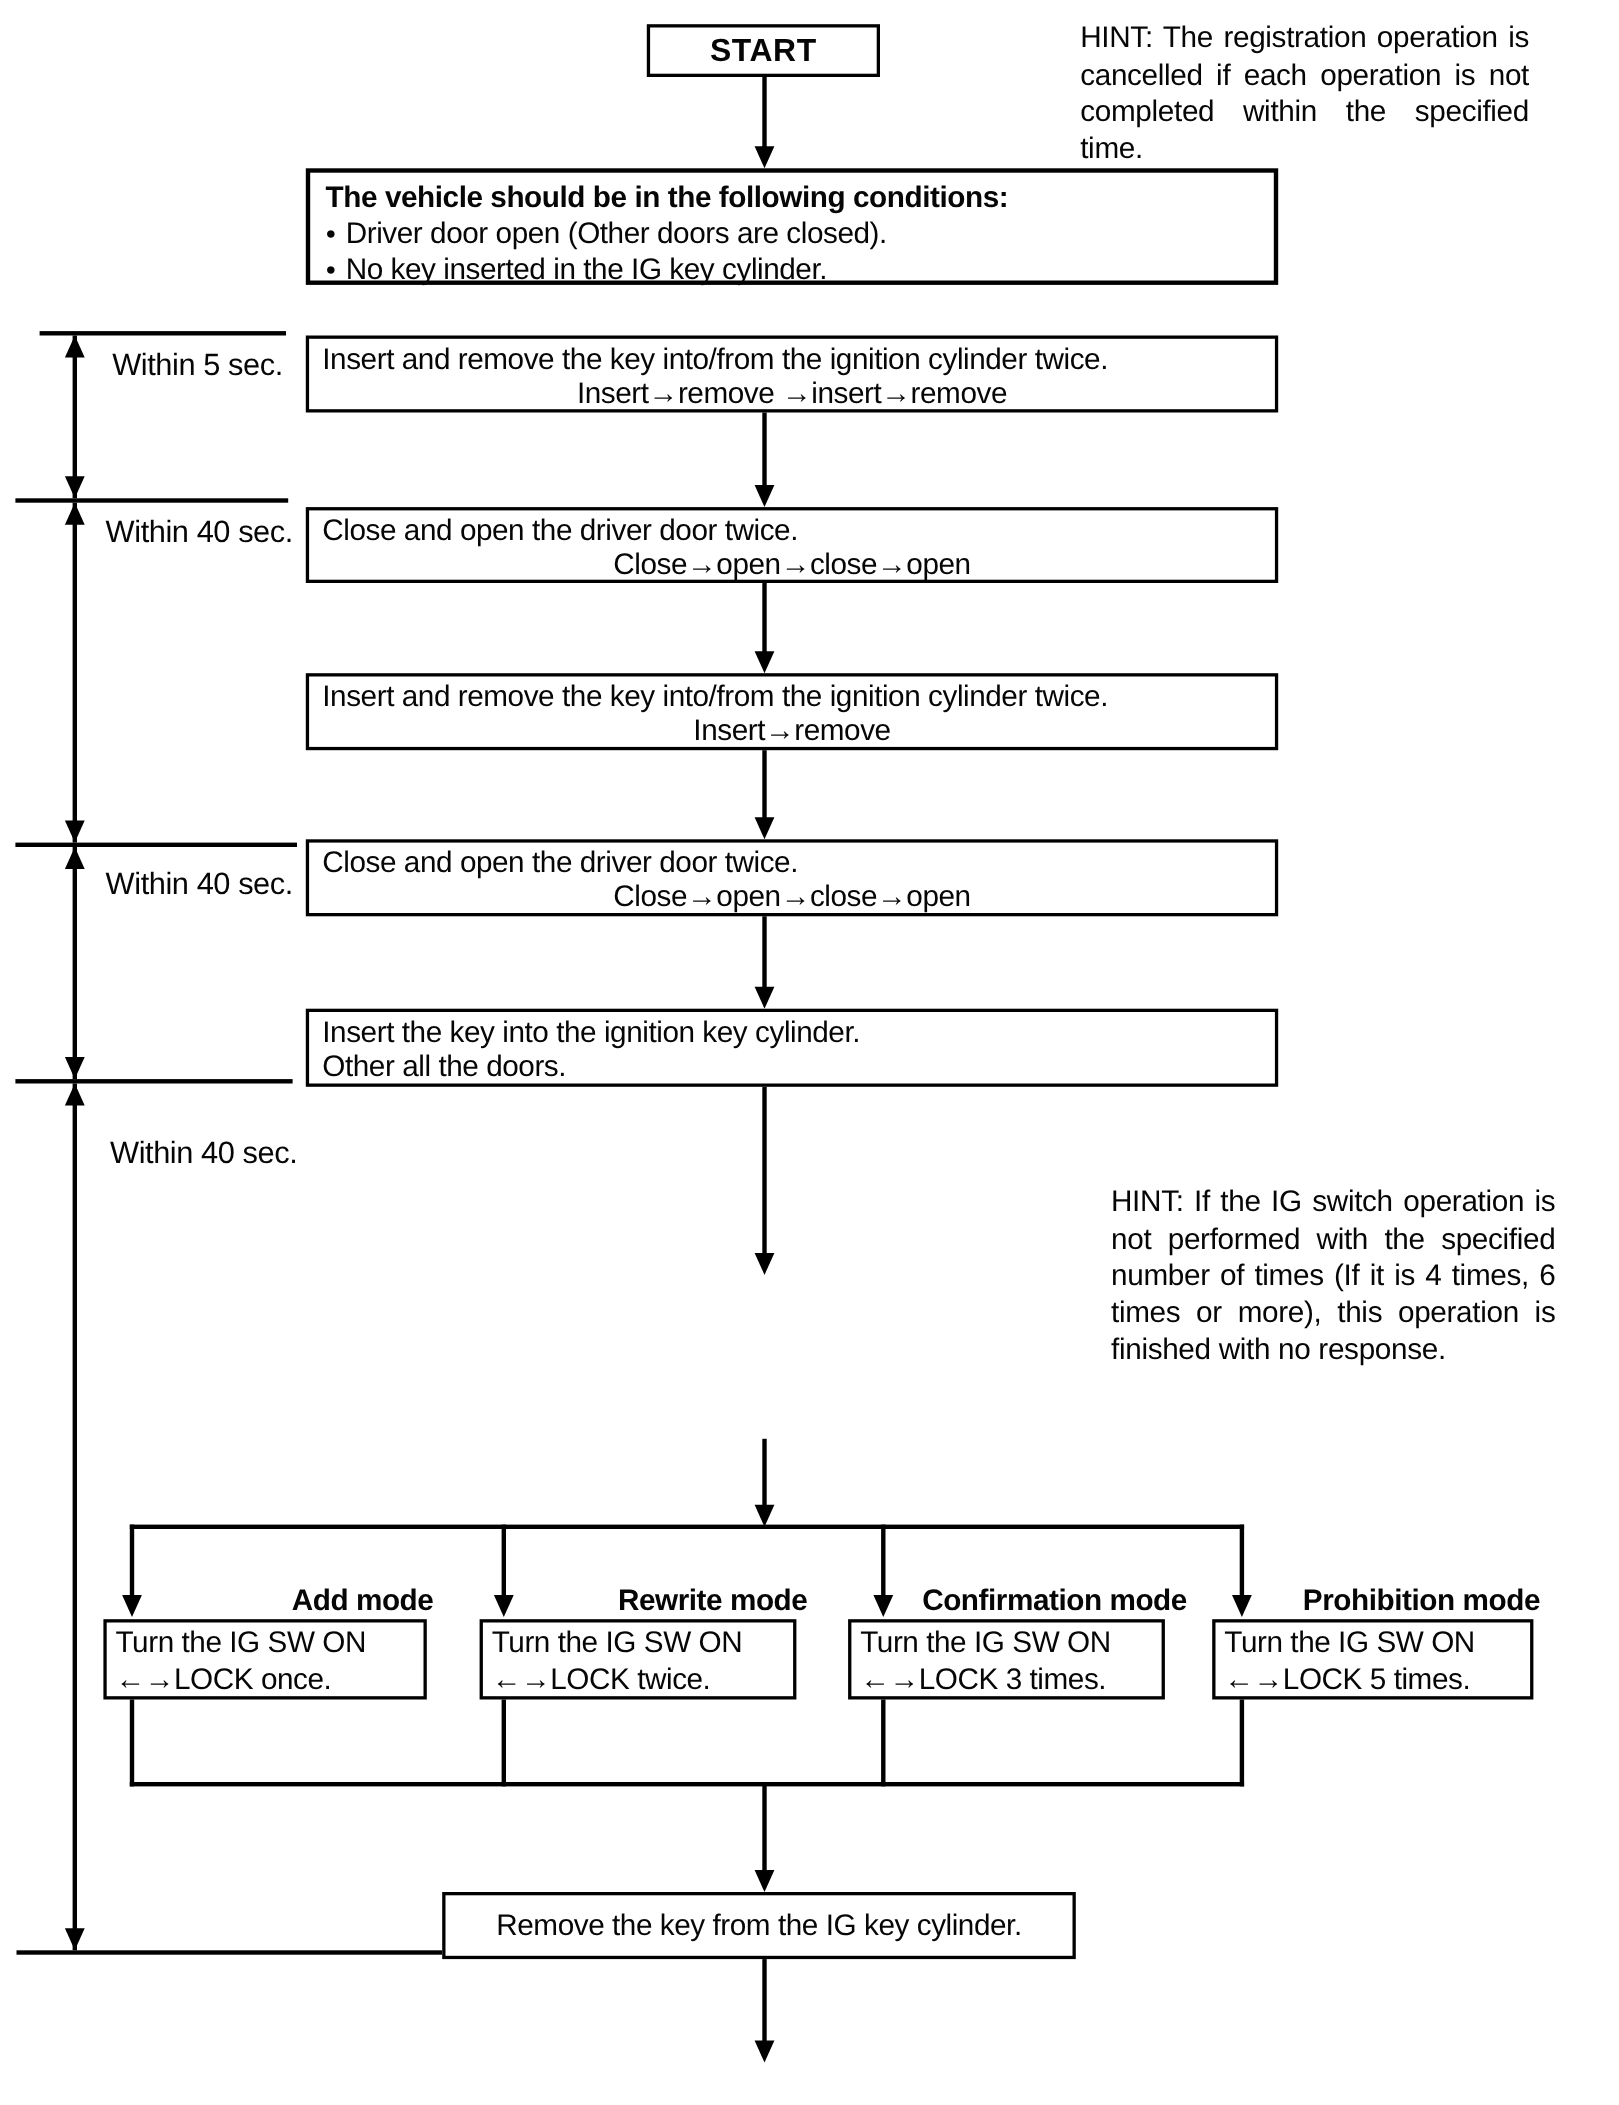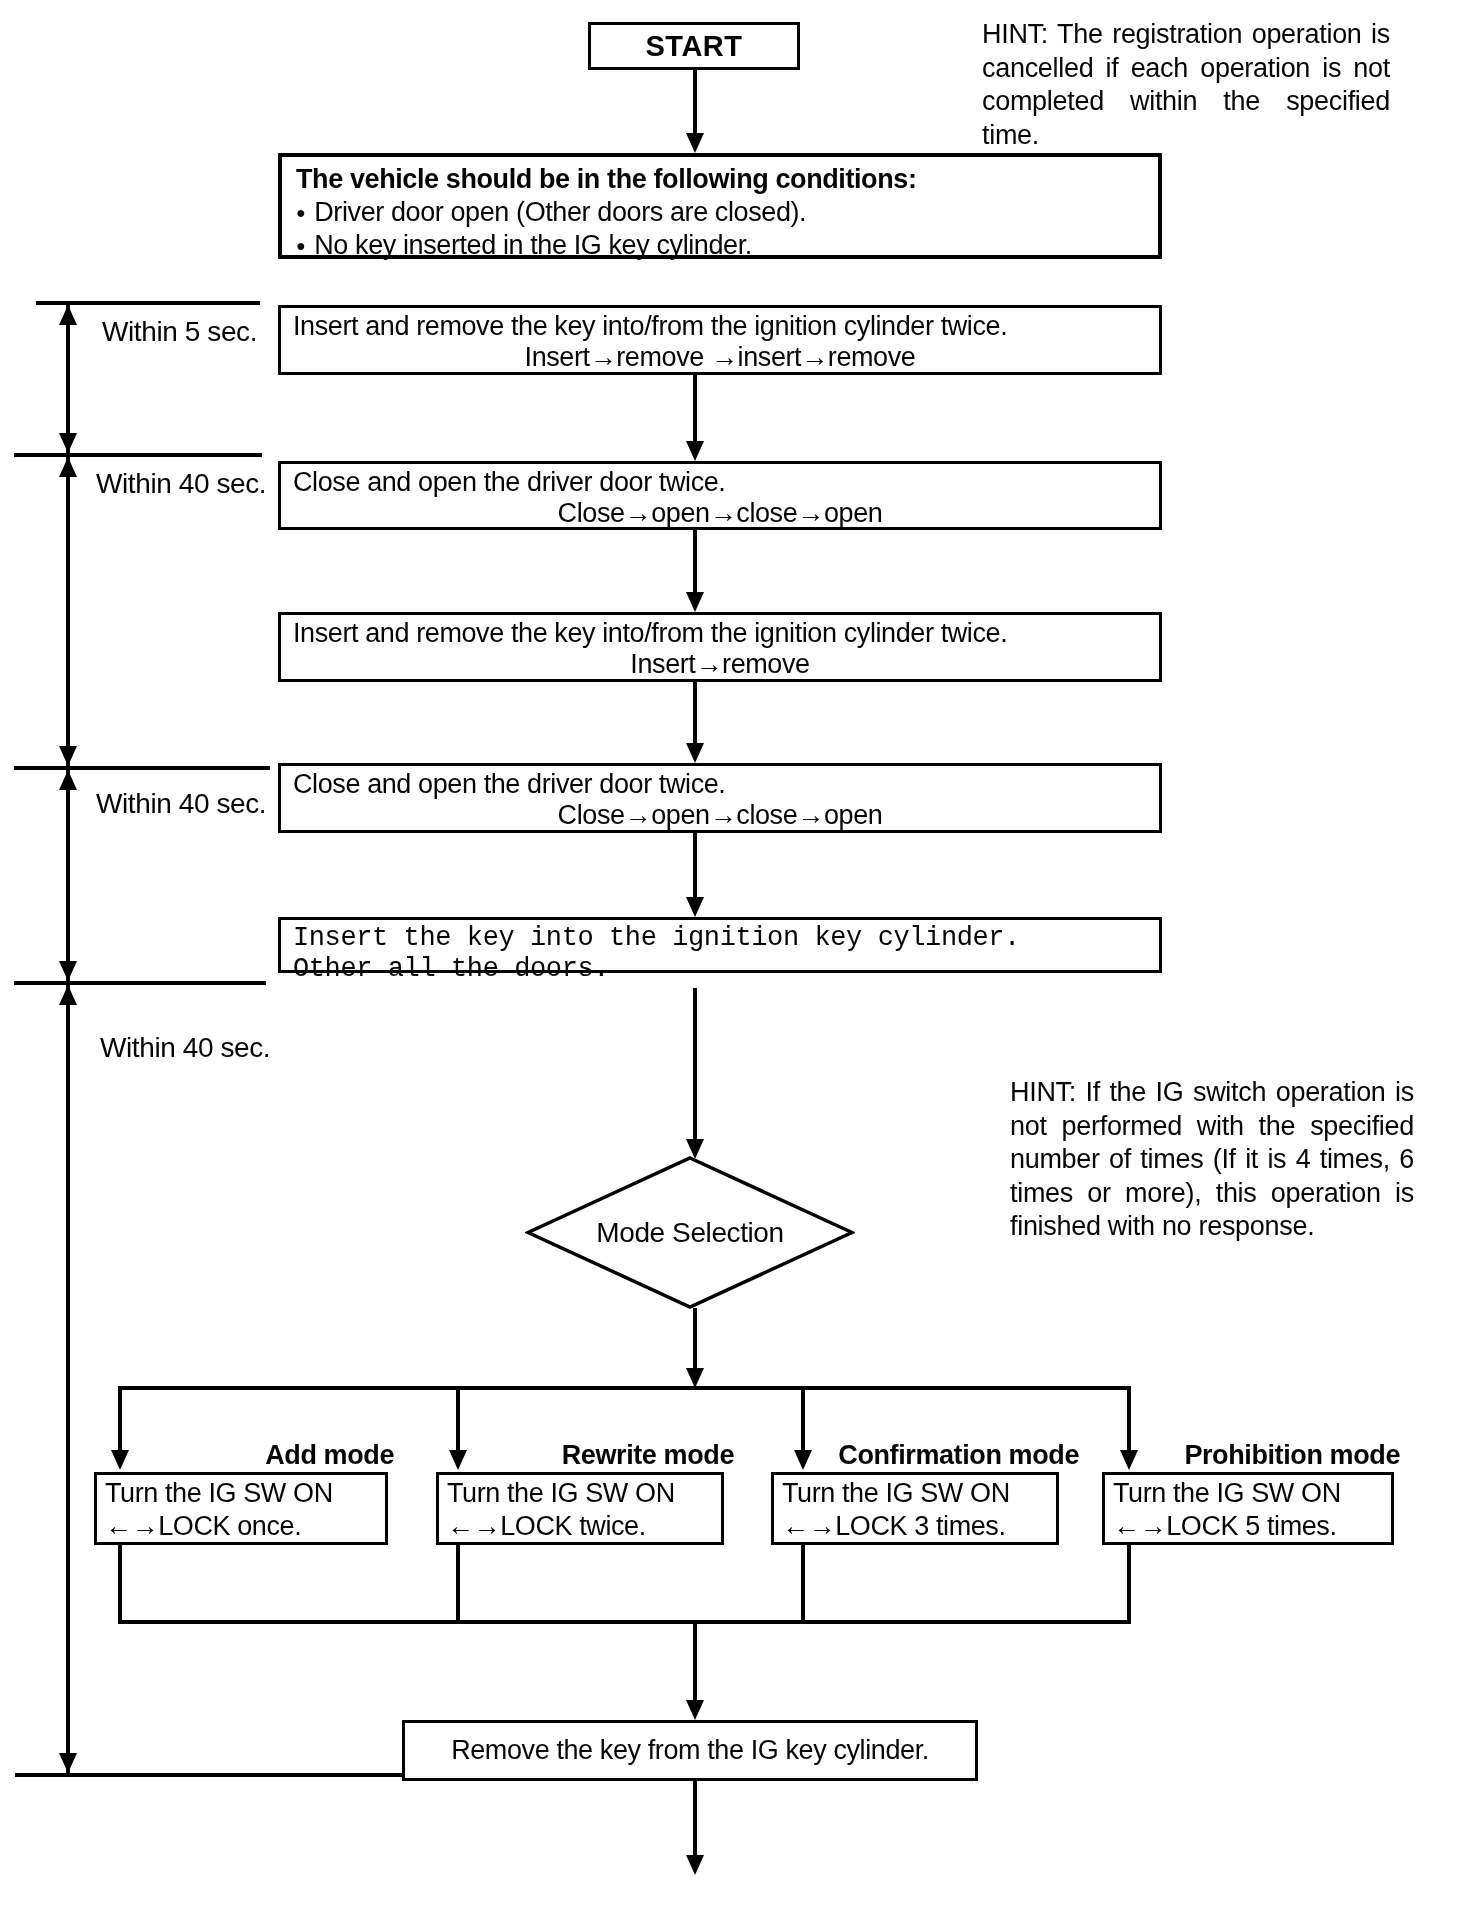--- a/index.html
+++ b/index.html
@@ -108,7 +108,7 @@
   <div class="vline" style="left:693px;top:833px;height:65px;"></div>
   <div class="ah-down" style="left:686px;top:897px;"></div>
 
-  <div class="nbox stepbox leftlines" style="left:278px;top:917px;width:884px;height:56px;font-family:Liberation Mono, monospace;">
+  <div class="nbox stepbox leftlines" style="left:278px;top:917px;width:884px;height:71px;">
     <span class="l1">Insert the key into the ignition key cylinder.</span>
     <span class="l2">Other all the doors.</span>
   </div>

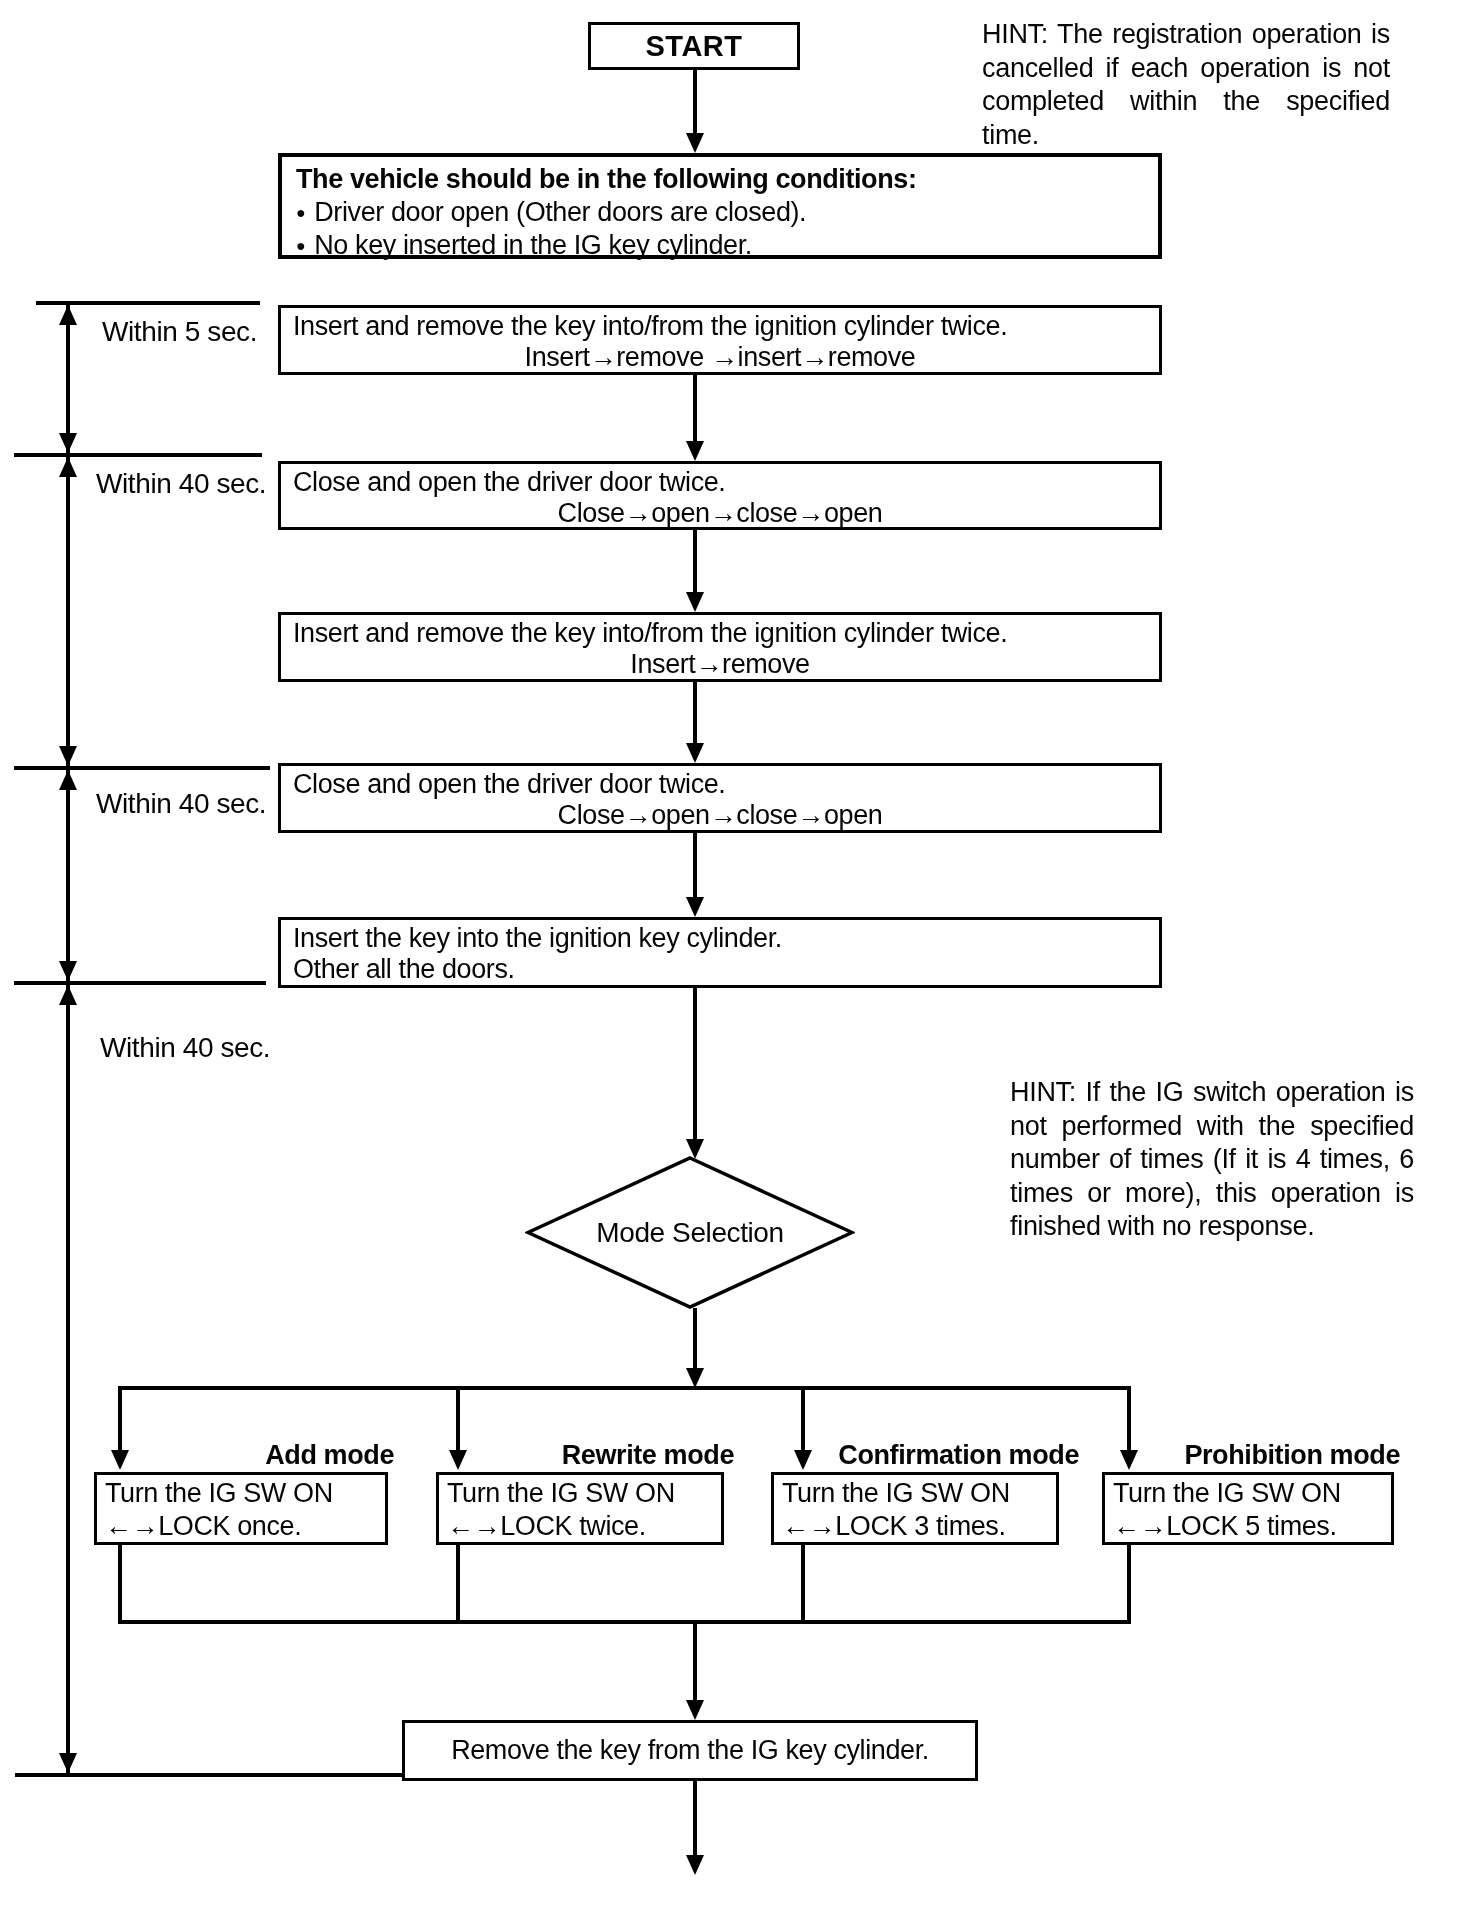--- a/index.html
+++ b/index.html
@@ -144,12 +144,6 @@
   <div class="vline" style="left:693px;top:988px;height:152px;"></div>
   <div class="ah-down" style="left:686px;top:1139px;"></div>
 
-  <div id="diamond">
-    <svg width="330" height="155" viewBox="0 0 330 155">
-      <polygon points="165,3 327,77.5 165,152 3,77.5" fill="#ffffff" stroke="#000000" stroke-width="3.5"></polygon>
-    </svg>
-    <div class="dl">Mode Selection</div>
-  </div>
 
   <div class="vline" style="left:693px;top:1308px;height:62px;"></div>
   <div class="ah-down" style="left:686px;top:1368px;"></div>

